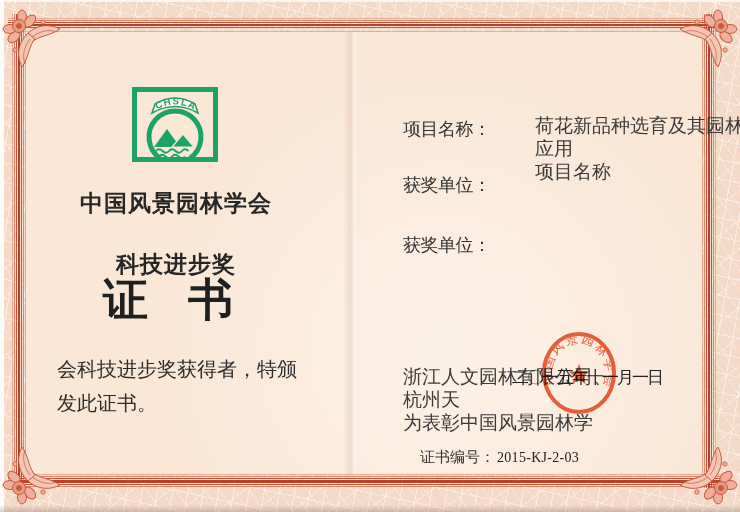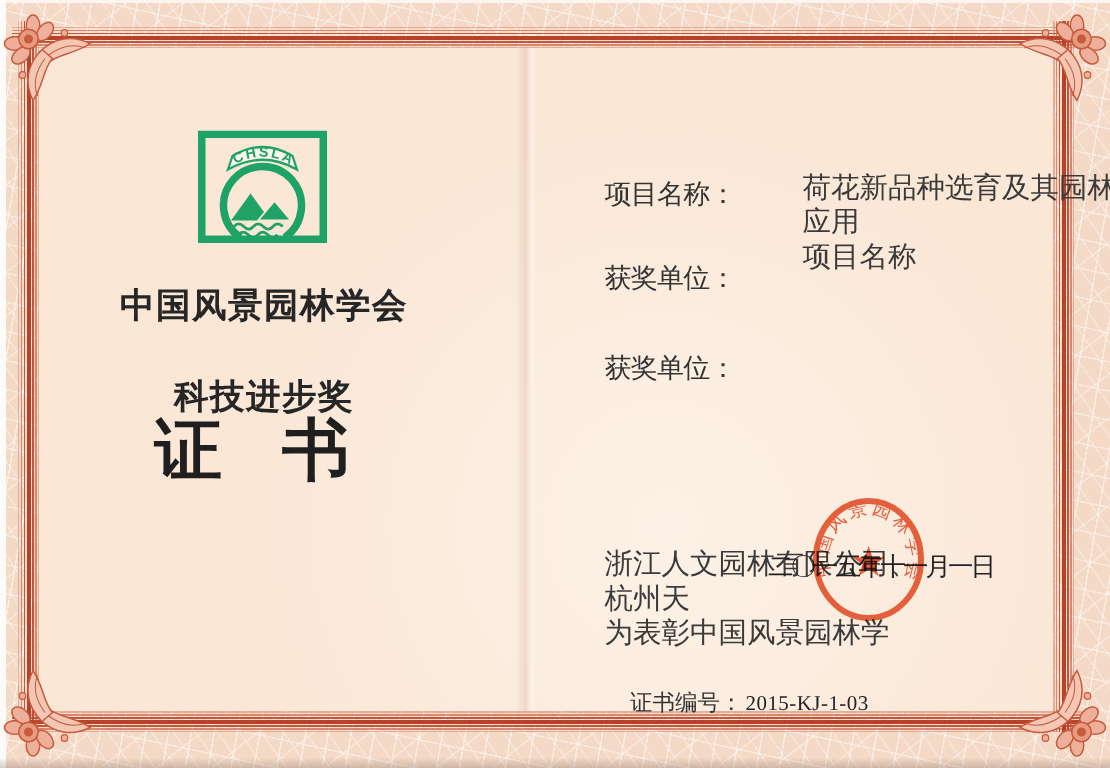--- a/index.html
+++ b/index.html
@@ -158,6 +158,7 @@
   </div>
 
   <div class="body-text">
+    <div>会科技进步奖获得者，特颁</div>
   </div>
 
   <div class="field field-1">

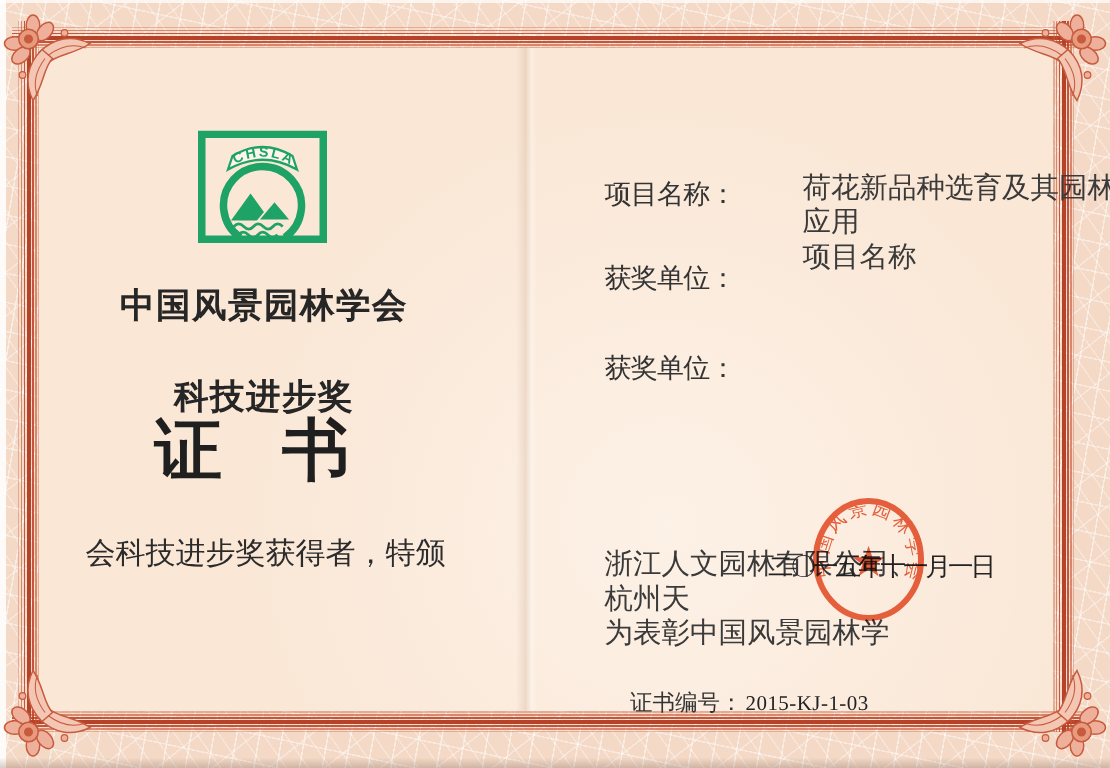--- a/index.html
+++ b/index.html
@@ -159,6 +159,7 @@
 
   <div class="body-text">
     <div>会科技进步奖获得者，特颁</div>
+    <div>发此证书。</div>
   </div>
 
   <div class="field field-1">

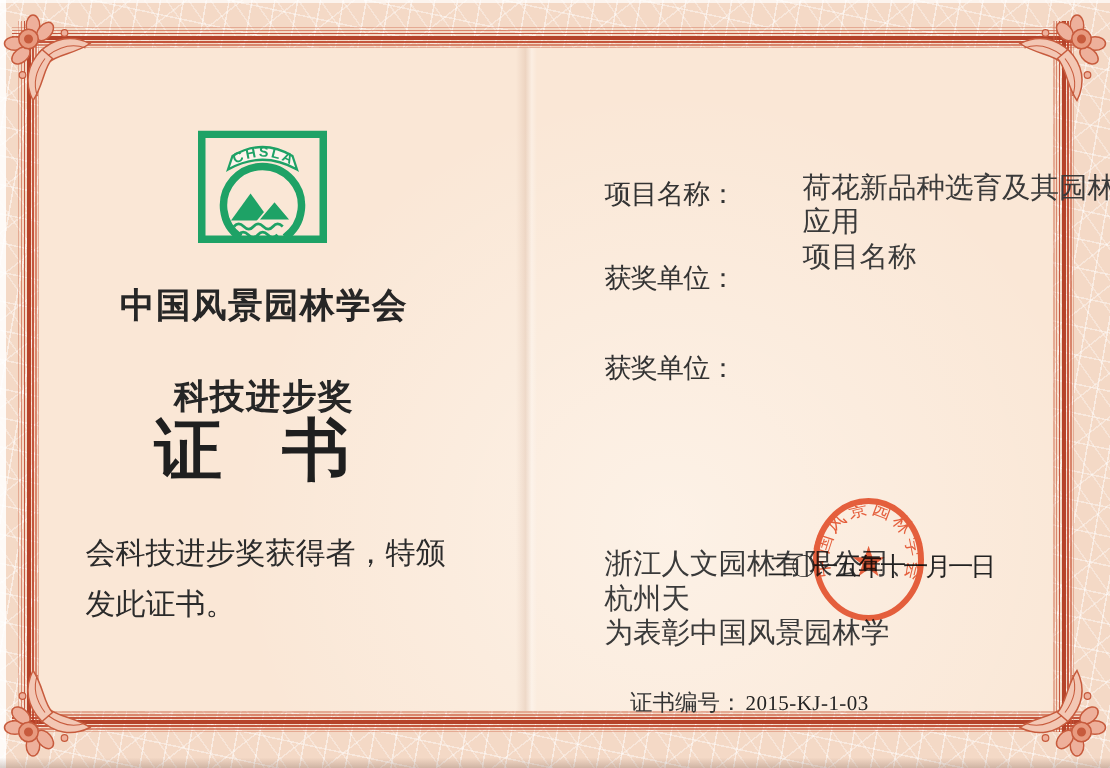--- a/index.html
+++ b/index.html
@@ -89,7 +89,7 @@
   .seal{position:absolute;left:523px;top:317px;width:112px;height:112px;z-index:7;
     opacity:.88;mix-blend-mode:multiply;}
 
-  .cert-no{position:absolute;left:420px;top:459px;z-index:5;display:flex;align-items:baseline;}
+  .cert-no{position:absolute;left:420px;top:448px;z-index:5;display:flex;align-items:baseline;}
   .cert-no .label{font-size:15px;color:#333;}
   .cert-no .value{font-size:14px;color:#222;letter-spacing:.3px;margin-left:2px;}
 </style>

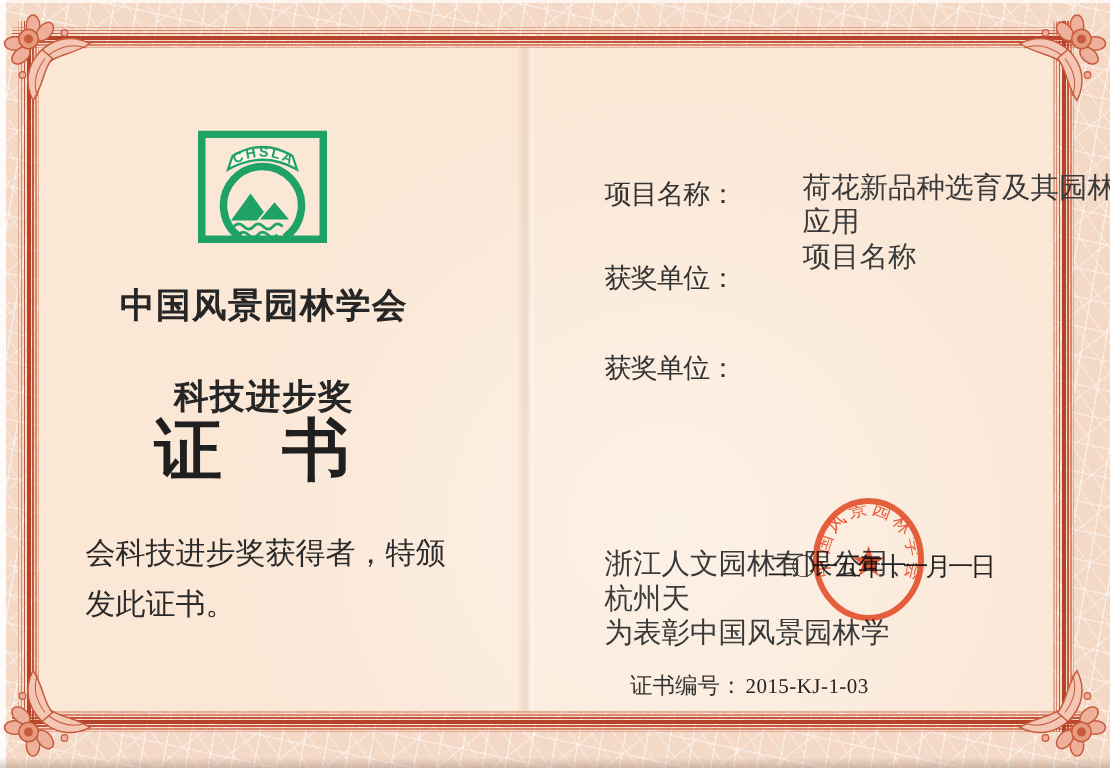--- a/index.html
+++ b/index.html
@@ -193,7 +193,7 @@
 
   <div class="cert-no">
     <span class="label">证书编号：</span>
-    <span class="value">2015-KJ-1-03</span>
+    <span class="value">2015-KJ-2-03</span>
   </div>
 
   <div class="scan-edge-left"></div>

